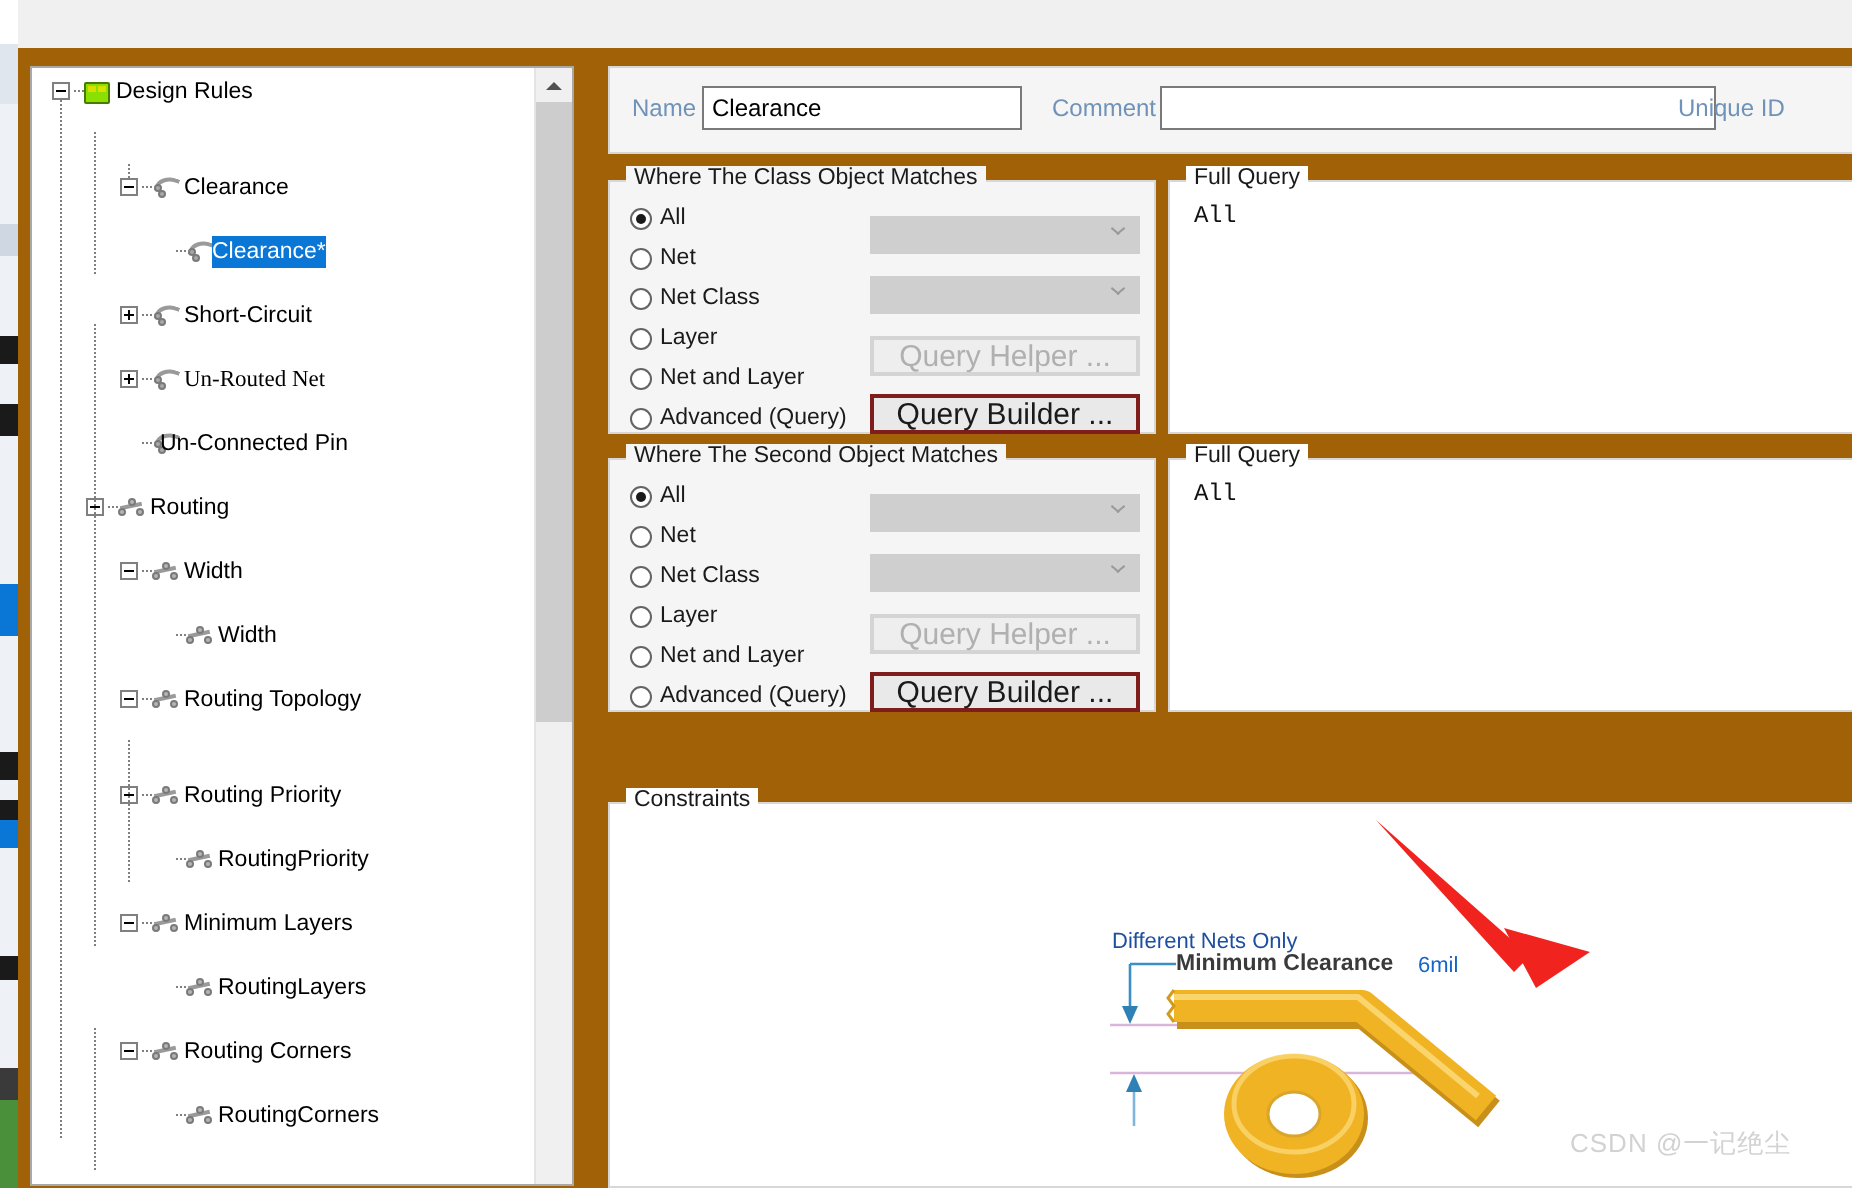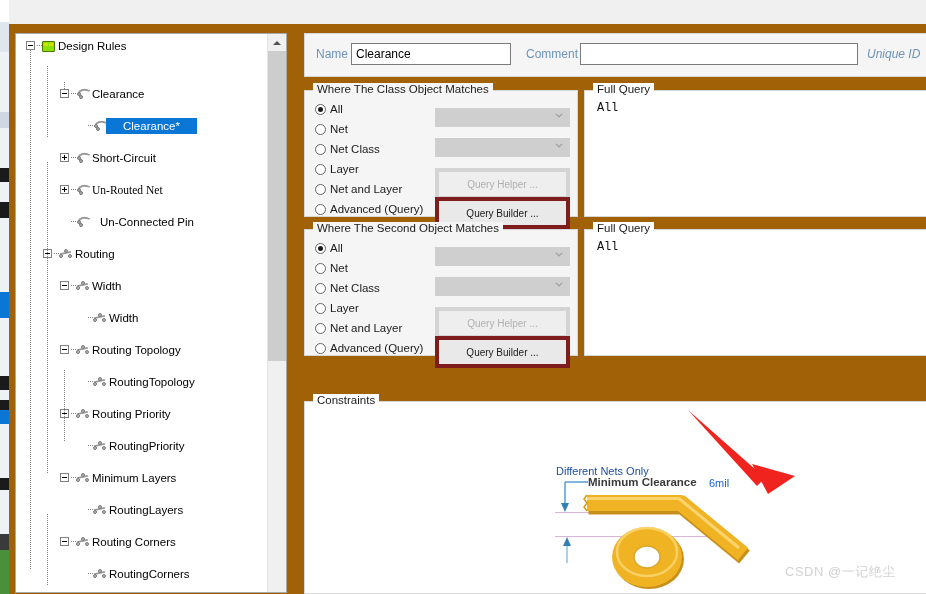--- a/index.html
+++ b/index.html
@@ -525,7 +525,7 @@
           <input class="txtbox" style="left: 46px; top: 9px; width: 160px; height: 22px;" value="Clearance">
           <div class="fld-label" style="left:221px; top:13px;">Comment</div>
           <input class="txtbox" style="left: 275px; top: 9px; width: 278px; height: 22px;" value="">
-          <div class="fld-label" style="left:562px; top:13px;font-style:italic;">Unique ID</div>
+          <div class="fld-label" style="left:534px; top:13px;">Unique ID</div>
 
         </div>
 

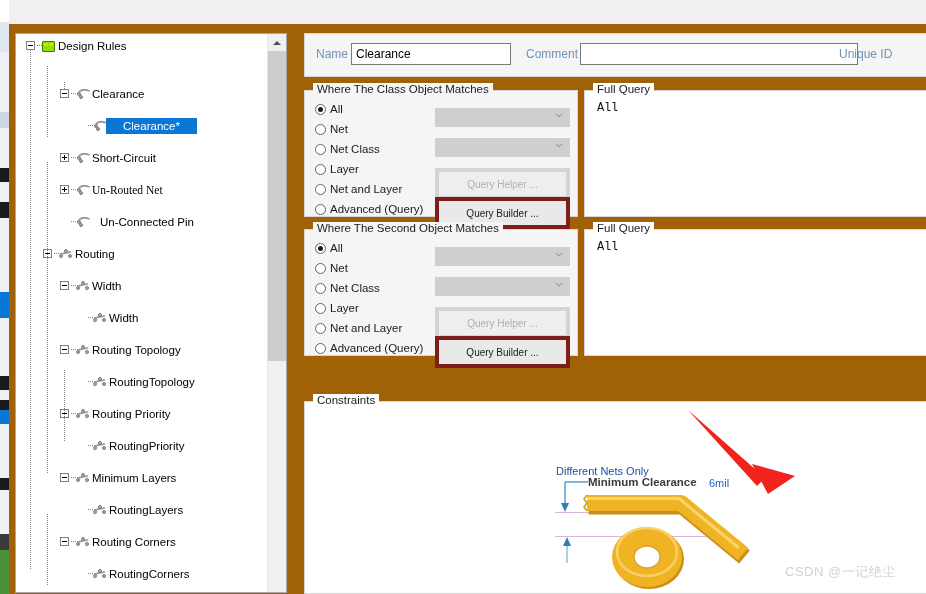--- a/index.html
+++ b/index.html
@@ -90,7 +90,7 @@
   .tnode .ico { position: absolute; width: 16px; height: 14px; top: 1px; }
   .tnode .lbl { position: absolute; }
   .tnode.sel .lbl {
-    background: #0a76d6; color: #fff; padding: 0 17px; margin-left: -3px;
+    background: #0a76d6; color: #fff; padding: 0 0; margin-left: -3px;
   }
 
   

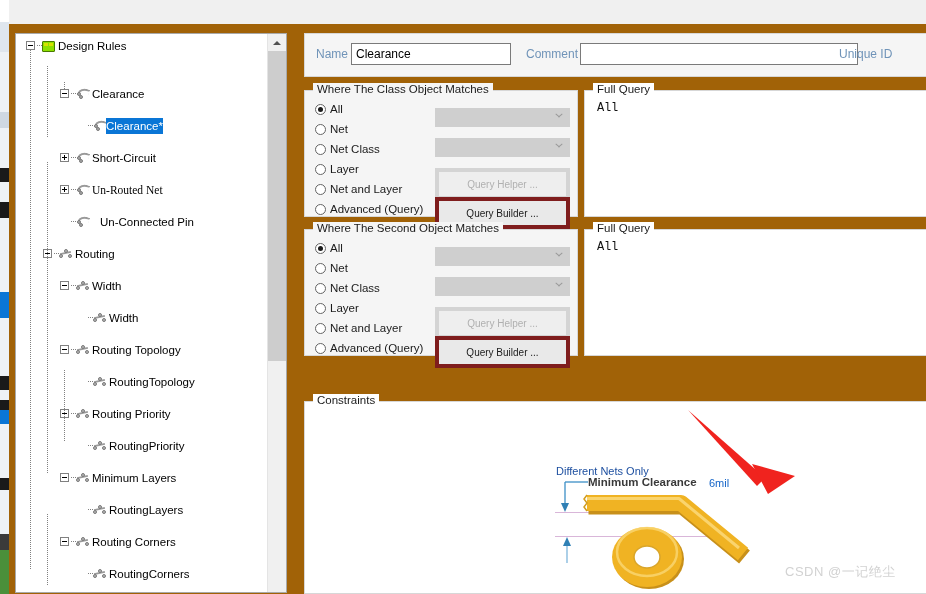--- a/index.html
+++ b/index.html
@@ -223,9 +223,9 @@
   .combo .chev::after  { left:3px; transform:rotate(-40deg); }
 
   .btn {
-    position:absolute; height:32px; box-sizing:border-box;
+    position:absolute; height:20px; box-sizing:border-box;
     display:flex; align-items:center; justify-content:center;
-    font-size:10px; background:#e9e9e9; border:4px solid #7f1d1d;
+    font-size:15px; background:#e9e9e9; border:2px solid #7f1d1d;
     color:#1a1a1a; white-space:nowrap;
   }
   .btn.disabled { color:#b0b0b0; background:#eeeeee; border-color:#d4d4d4; }

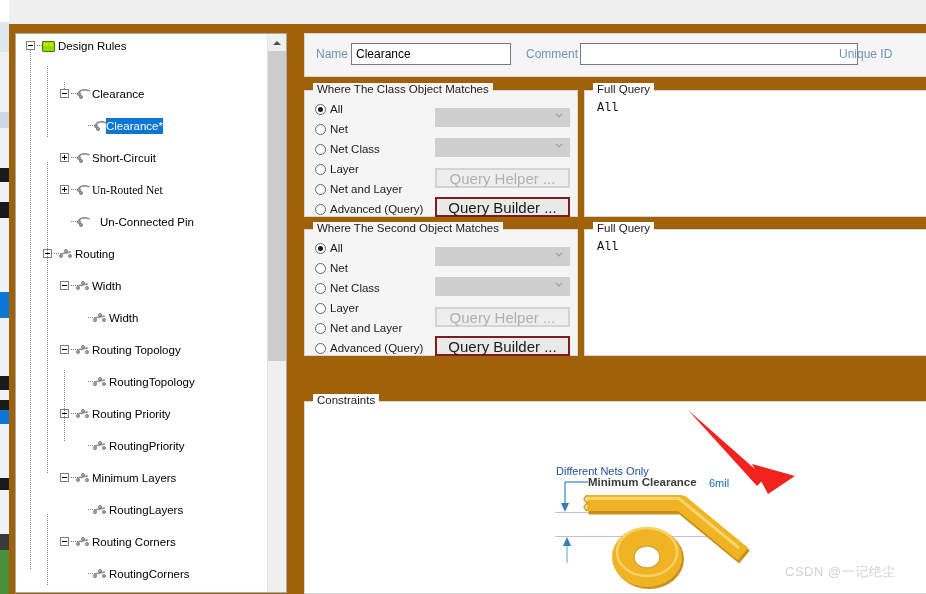--- a/index.html
+++ b/index.html
@@ -362,7 +362,7 @@
                     <span class="d2"></span>
                   </span>
                 </span>
-                <span class="lbl" style="left: 84px;">Un-Connected Pin</span>
+                <span class="lbl" style="left: 64px;">Un-Connected Pin</span>
               </div>
               <div class="tnode" style="top: 112px;">
                 <span class="exp" style="left: 27px;"></span>

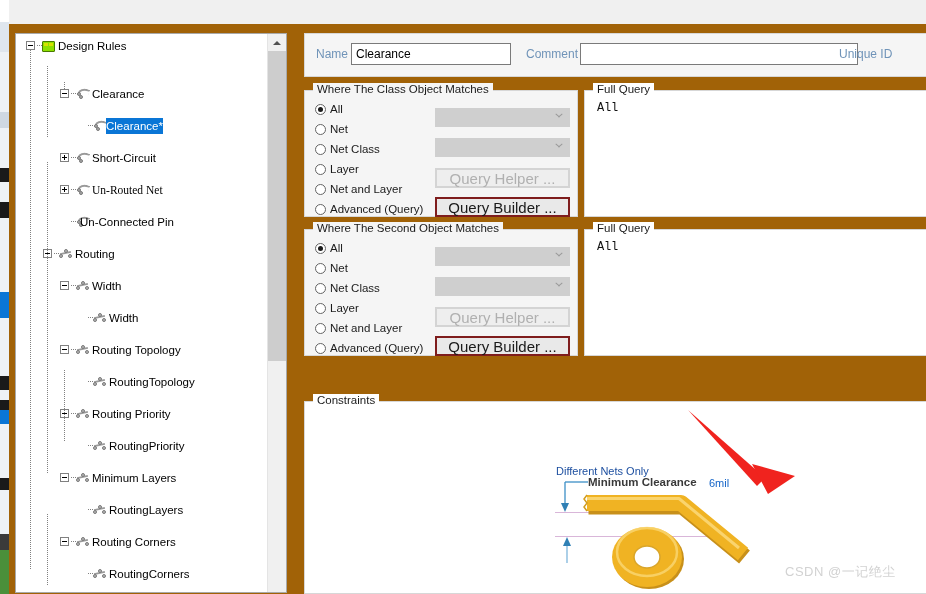--- a/index.html
+++ b/index.html
@@ -415,18 +415,6 @@
                 </span>
                 <span class="lbl" style="left: 76px;">Routing Topology</span>
               </div>
-              <div class="tnode" style="top: 176px;">
-                <span class="dots" style="left: 72px; width: 5px;"></span>
-                <span class="ico" style="left: 76px;">
-                  <span class="ic-rout">
-                    <span class="bar"></span>
-                    <span class="dl"></span>
-                    <span class="dm"></span>
-                    <span class="dr"></span>
-                  </span>
-                </span>
-                <span class="lbl" style="left: 93px;">RoutingTopology</span>
-              </div>
               <div class="tnode" style="top: 192px; text-decoration: underline;">
                 <span class="exp" style="left: 44px;"></span>
                 <span class="dots" style="left: 55px; width: 5px;"></span>

